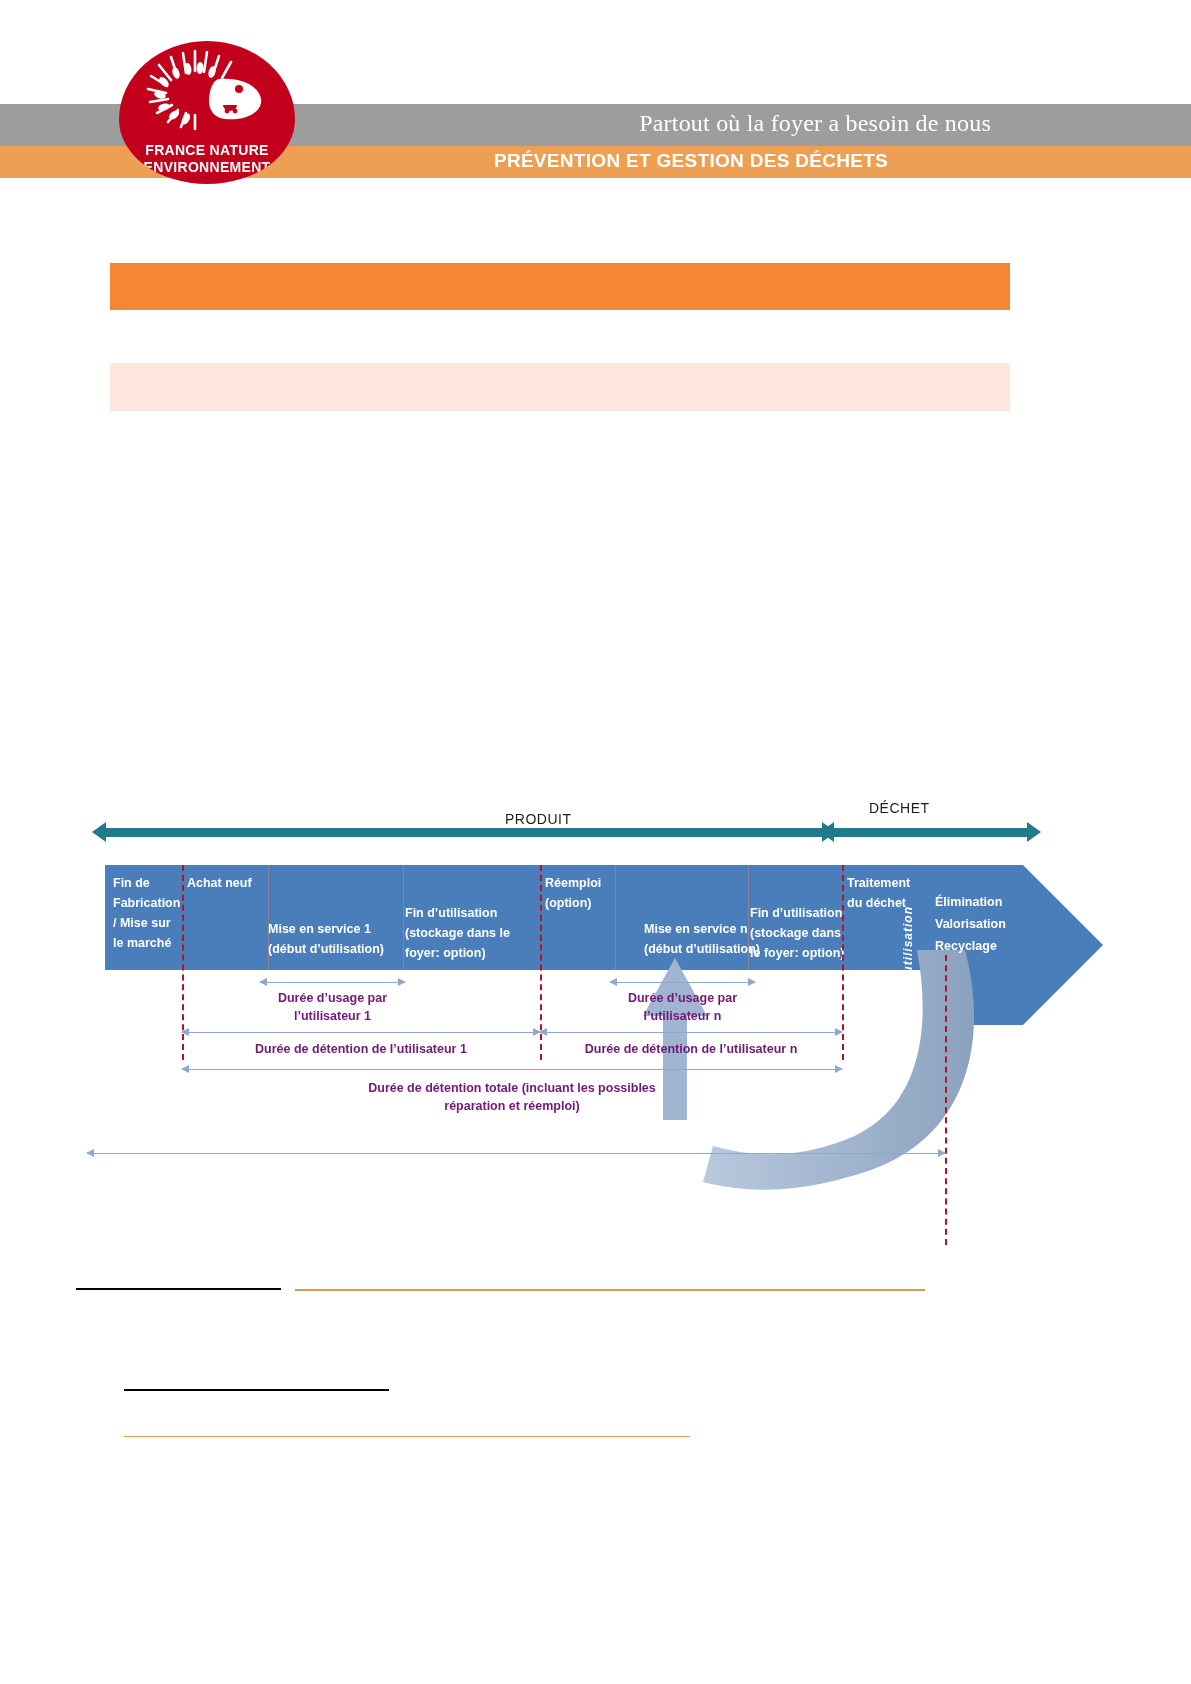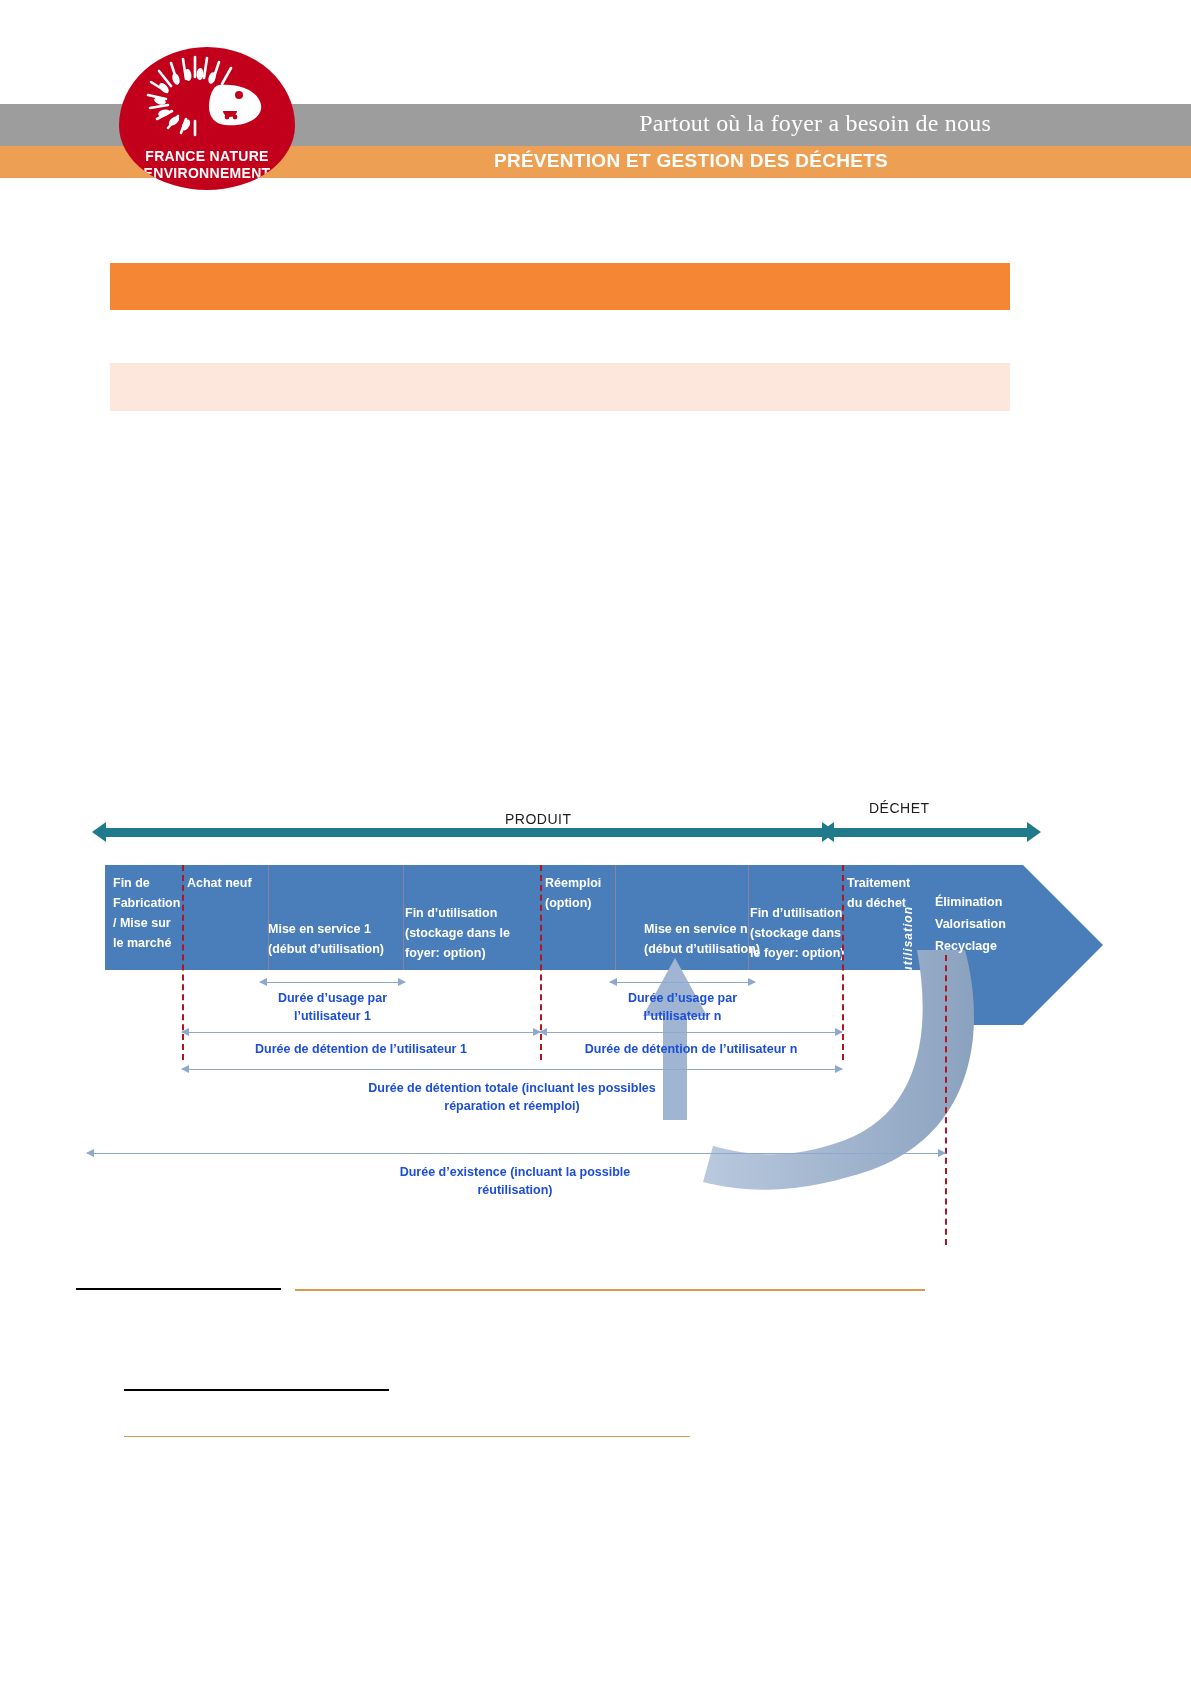--- a/index.html
+++ b/index.html
@@ -28,7 +28,7 @@
 
   
   #logo{
-    position:absolute;left:119px;top:47px;width:176px;height:143px;
+    position:absolute;left:119px;top:41px;width:176px;height:143px;
     background:#c3001b;border-radius:50% 50% 50% 50%/55% 55% 45% 45%;
     overflow:hidden;
   }

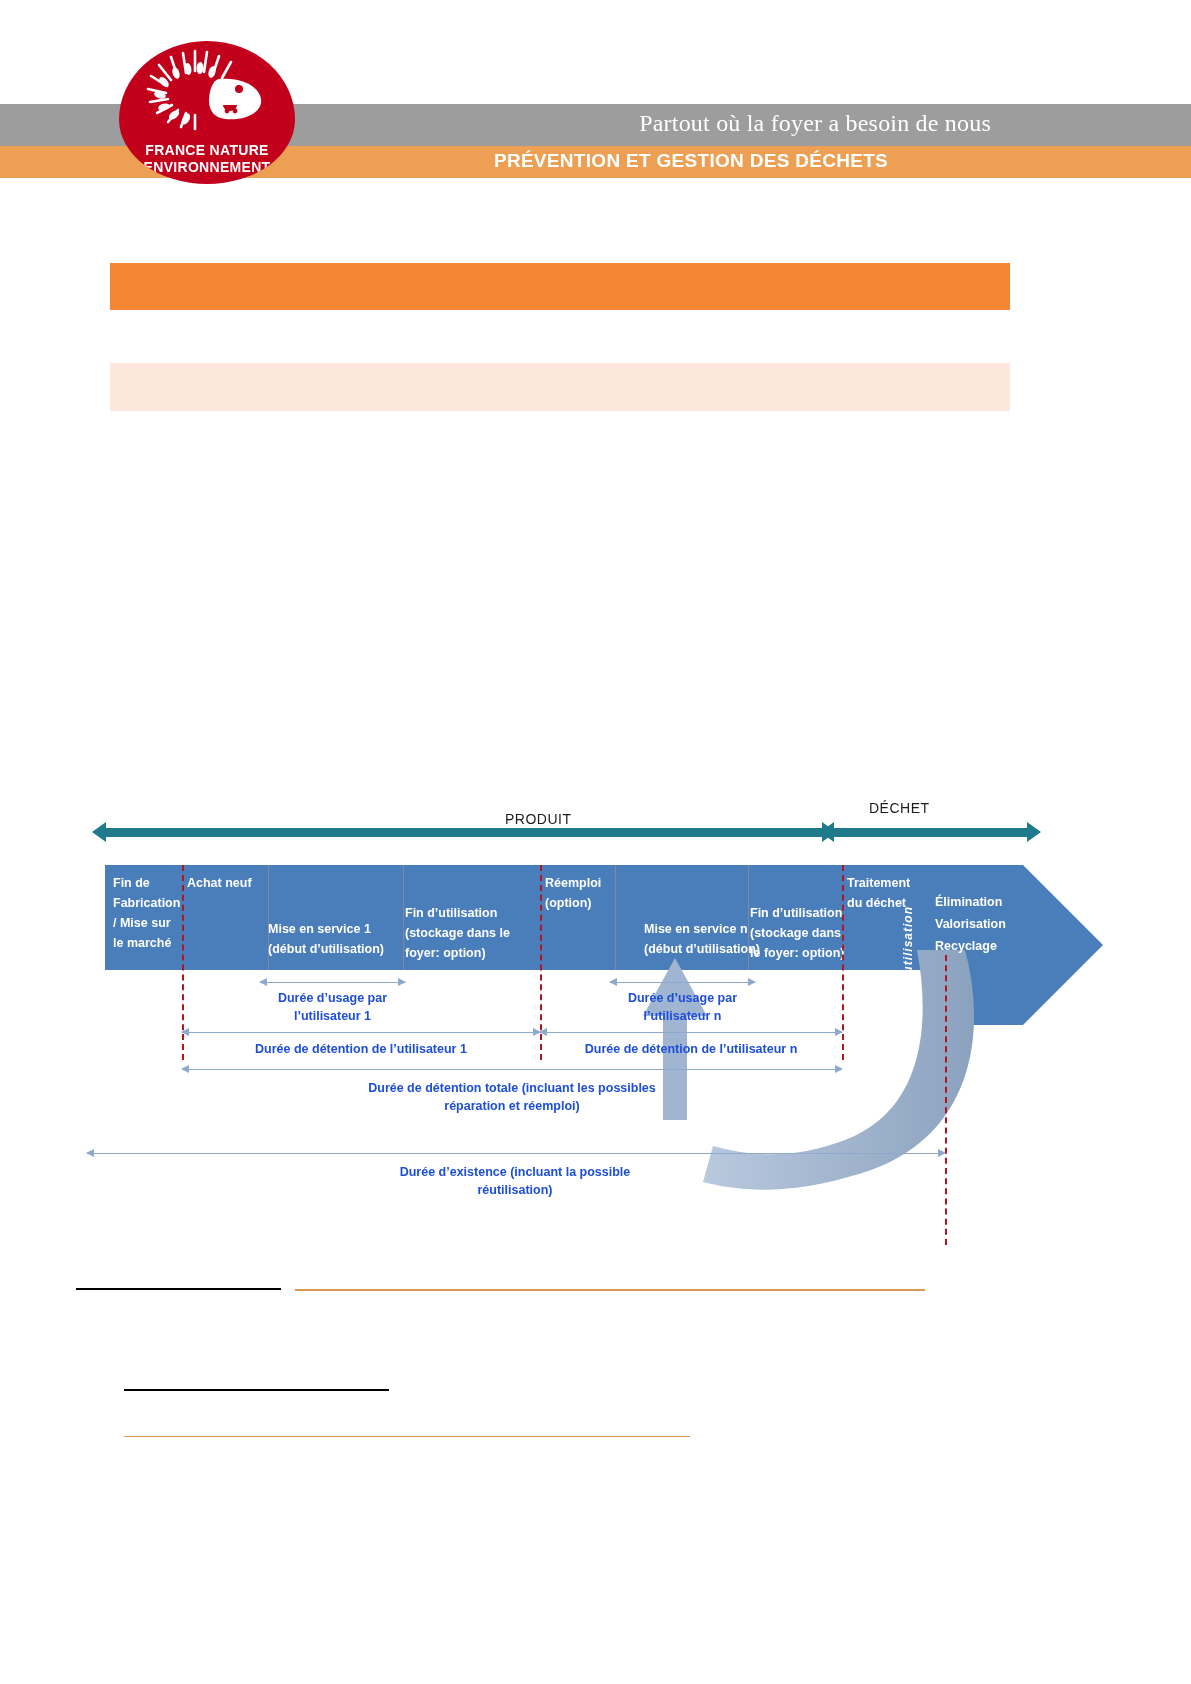--- a/index.html
+++ b/index.html
@@ -87,7 +87,7 @@
     border-top:4.5px solid transparent;border-bottom:4.5px solid transparent;border-right:8px solid #8fa9cd;}
   .m-arrow::after{content:"";position:absolute;right:-1px;top:-4px;width:0;height:0;
     border-top:4.5px solid transparent;border-bottom:4.5px solid transparent;border-left:8px solid #8fa9cd;}
-  .m-label{position:absolute;text-align:center;font-size:12.5px;font-weight:bold;color:#1d4ed8;line-height:18px;}
+  .m-label{position:absolute;text-align:center;font-size:12.5px;font-weight:bold;color:#701a75;line-height:18px;}
 
   
   #rule-black-1{position:absolute;left:76px;top:1288px;width:205px;height:2px;background:#000000;}

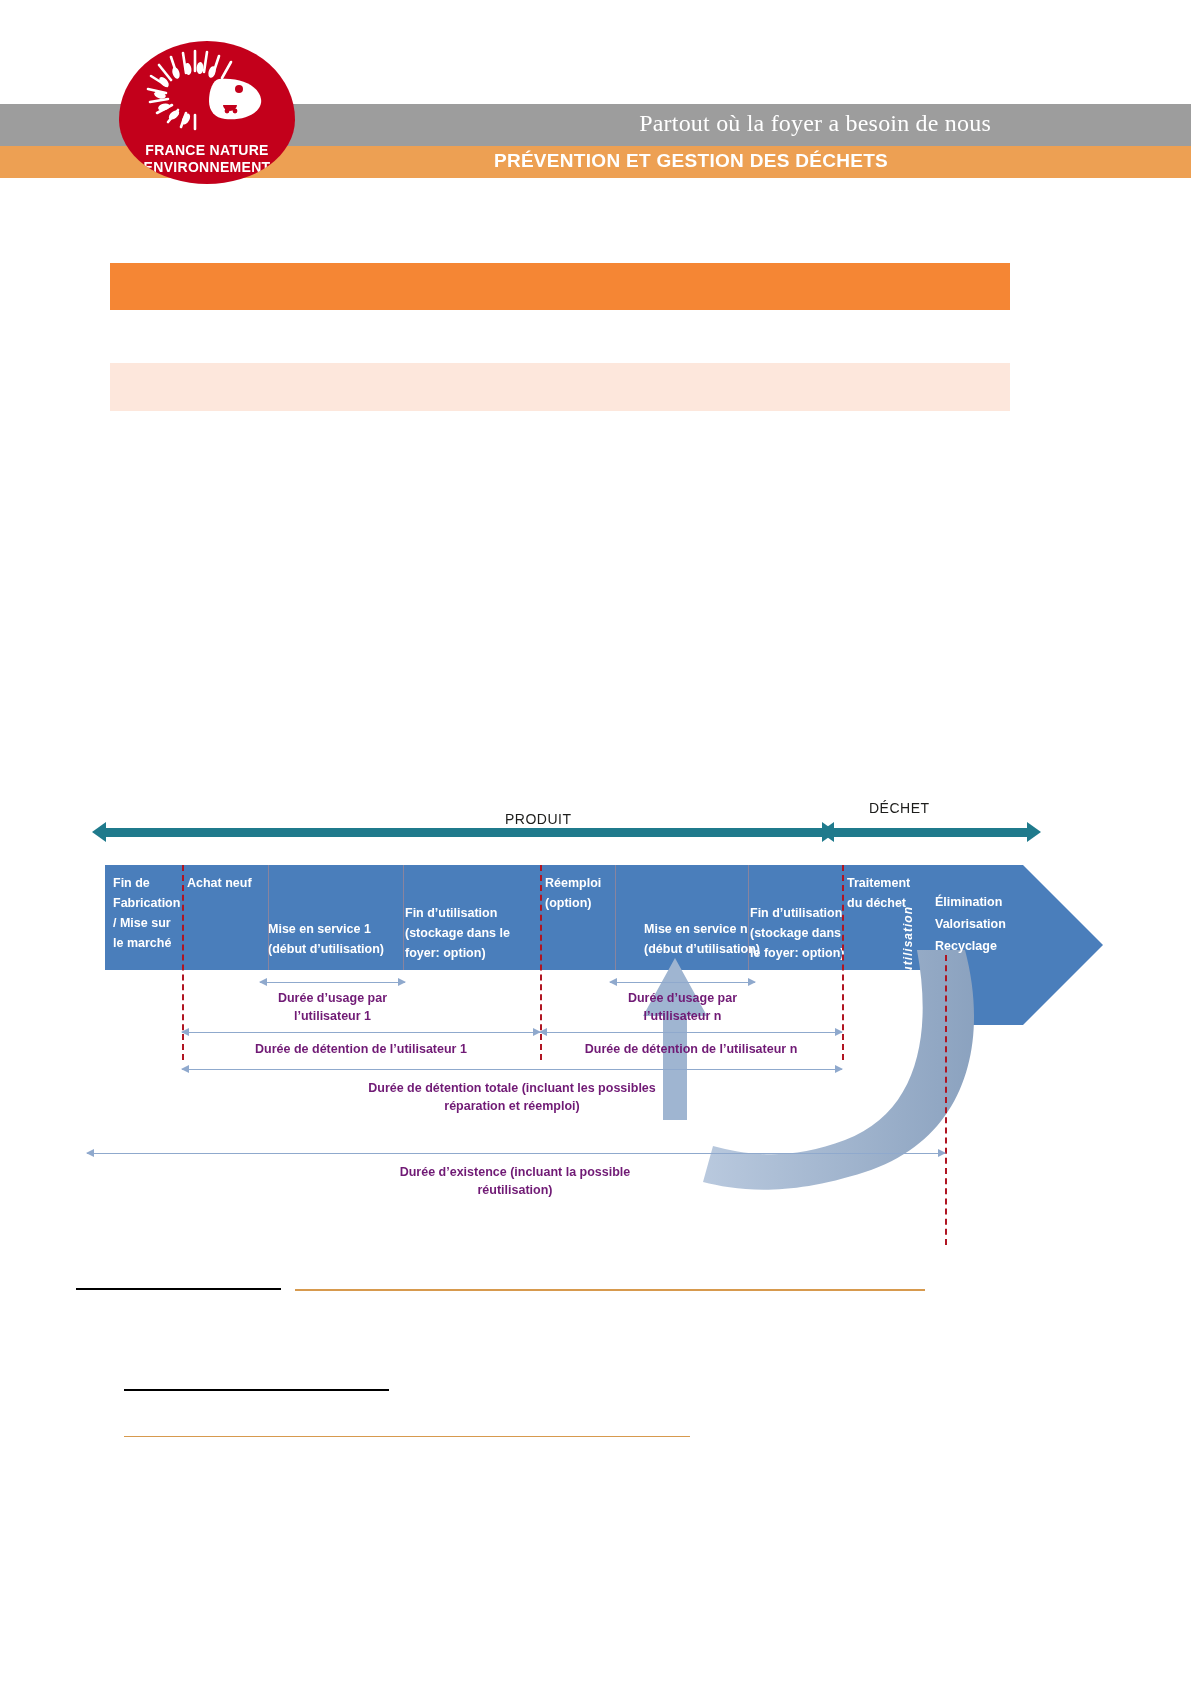--- a/index.html
+++ b/index.html
@@ -241,8 +241,6 @@
 réparation et réemploi)</div>
 
   <div class="m-arrow" style="left:2px;top:358px;width:858px;"></div>
-  <div class="m-label" style="left:200px;top:368px;width:460px;white-space:pre-line;">Durée d’existence (incluant la possible
-réutilisation)</div>
 
 </div>
 

